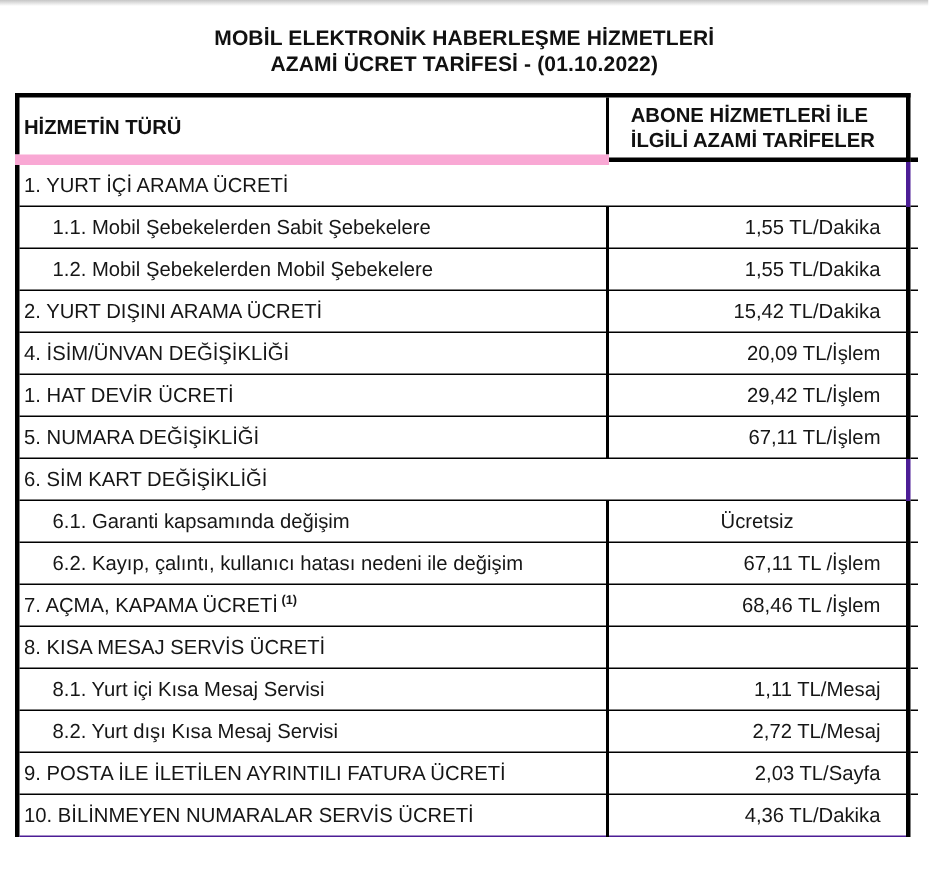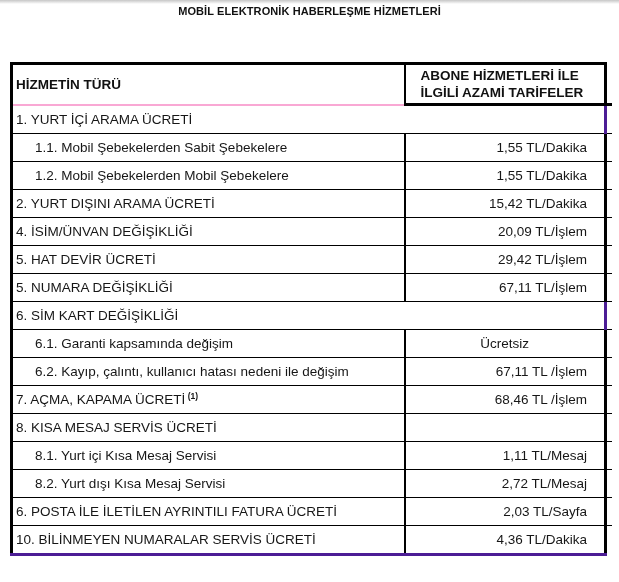--- a/index.html
+++ b/index.html
@@ -23,12 +23,12 @@
   }
   .doc-title {
     position: absolute;
-    top: 3px;
+    top: 17px;
     left: 0;
     width: 100%;
     text-align: center;
     font-weight: bold;
-    font-size: 11px;
+    font-size: 14px;
     line-height: 16.5px;
     letter-spacing: 0.1px;
     color: #111111;

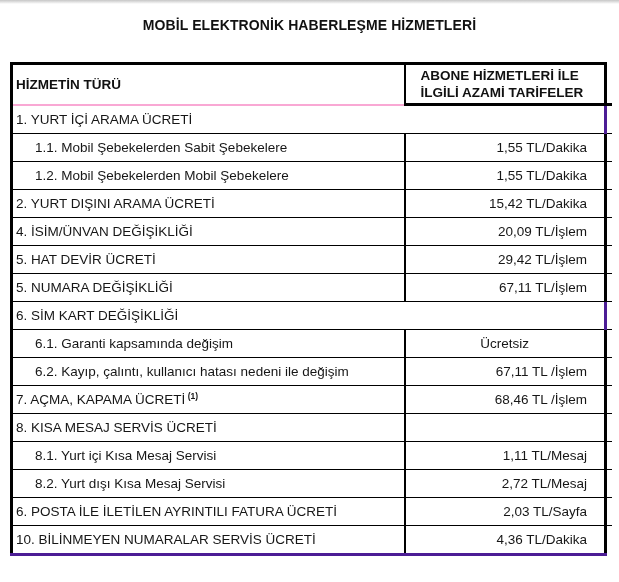--- a/index.html
+++ b/index.html
@@ -125,6 +125,7 @@
 
 <div class="doc-title">
   <div>MOBİL ELEKTRONİK HABERLEŞME HİZMETLERİ</div>
+  <div>AZAMİ ÜCRET TARİFESİ - (01.10.2022)</div>
 </div>
 
 <div class="table-wrap">

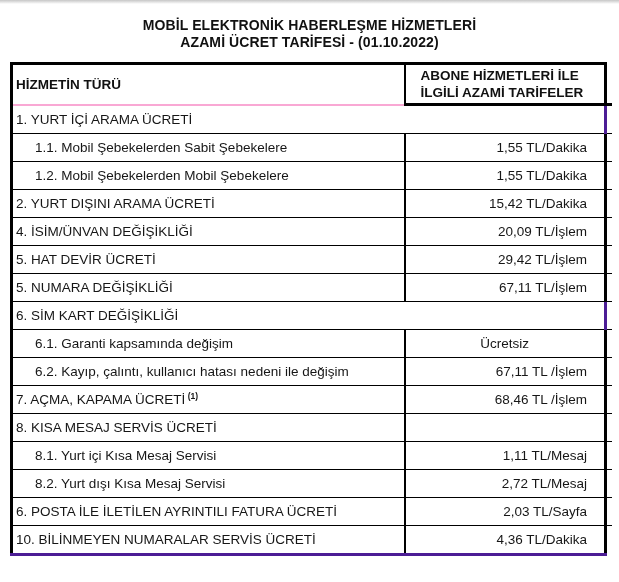--- a/index.html
+++ b/index.html
@@ -63,7 +63,7 @@
   th.h-label {
     border-top: 3px solid #000;
     border-left: 3px solid #000;
-    border-bottom: 2px solid #f9a8d4;
+    border-bottom: 7px solid #f9a8d4;
     margin-left: 32px;
   }
   th.h-value {

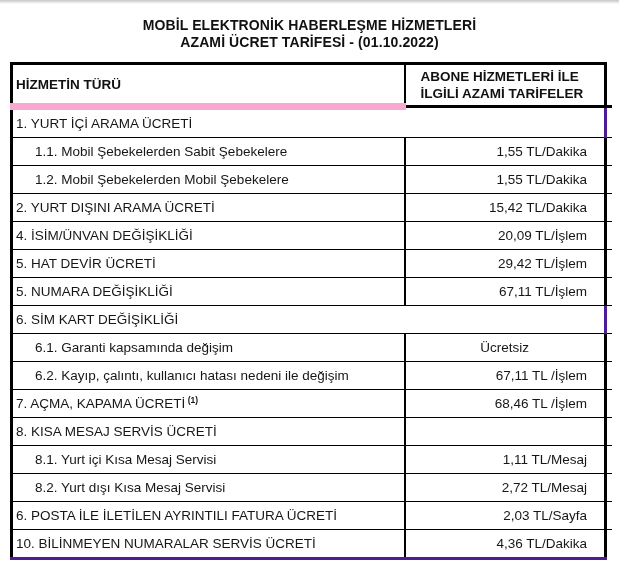--- a/index.html
+++ b/index.html
@@ -171,7 +171,7 @@
           <td class="tick"></td>
         </tr>
         <tr>
-          <td class="label">5. HAT DEVİR ÜCRETİ</td>
+          <td class="label">1. HAT DEVİR ÜCRETİ</td>
           <td class="value">29,42 TL/İşlem</td>
           <td class="tick"></td>
         </tr>

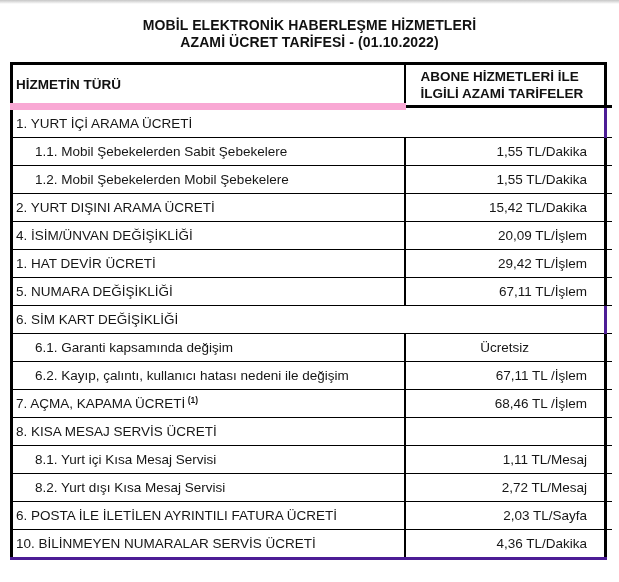--- a/index.html
+++ b/index.html
@@ -215,7 +215,7 @@
           <td class="tick"></td>
         </tr>
         <tr>
-          <td class="label">6. POSTA İLE İLETİLEN AYRINTILI FATURA ÜCRETİ</td>
+          <td class="label">9. POSTA İLE İLETİLEN AYRINTILI FATURA ÜCRETİ</td>
           <td class="value">2,03 TL/Sayfa</td>
           <td class="tick"></td>
         </tr>

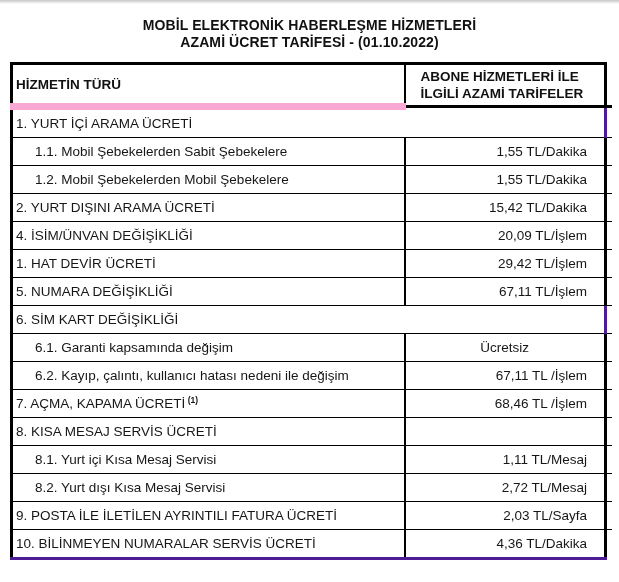--- a/index.html
+++ b/index.html
@@ -108,7 +108,7 @@
     border-bottom: 1.5px solid #000;
     padding: 0;
   }
-  tr.last td.label, tr.last td.value { border-bottom: 3px solid #4c1d95; margin-left: 16px; }
+  tr.last td.label, tr.last td.value { border-bottom: 1px solid #4c1d95; margin-left: 16px; }
   tr.last td.tick { border-bottom: none; }
 
   sup.fnote {

